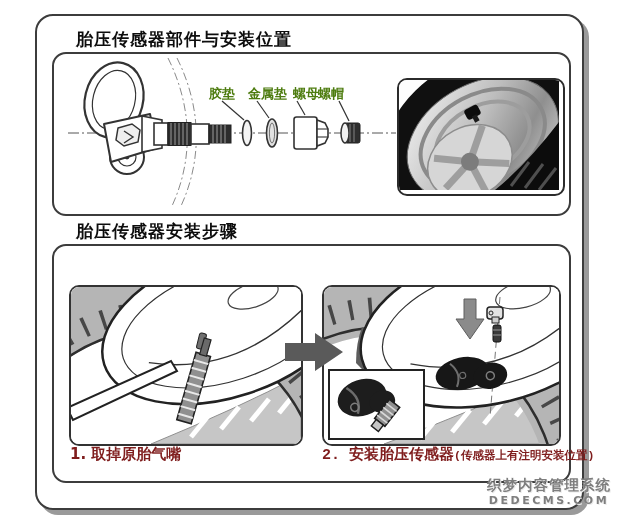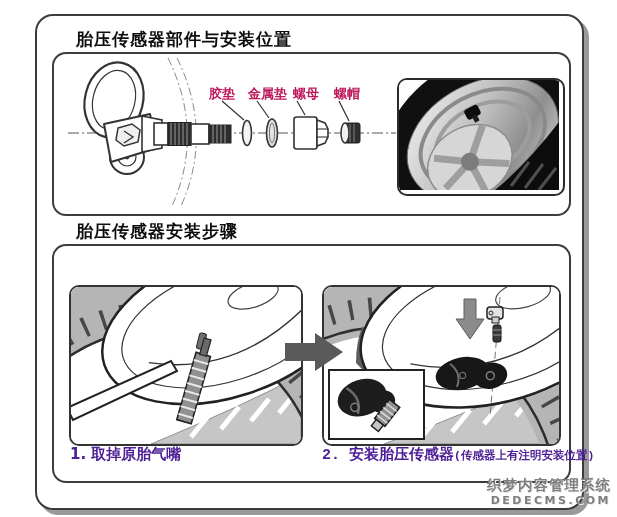--- a/index.html
+++ b/index.html
@@ -21,7 +21,7 @@
   #sec1{top:36px;height:160px;}
   #sec2{top:228px;height:235px;}
 
-  .plabel{position:absolute;top:31px;font-weight:bold;font-size:13px;color:#be185d;white-space:nowrap;}
+  .plabel{position:absolute;top:31px;font-weight:bold;font-size:13px;color:#4d7c0f;white-space:nowrap;}
   #plabel0{left:155px;} #plabel1{left:194px;} #plabel2{left:239px;} #plabel3{left:280px;}
 
   .photo{position:absolute;left:343px;top:24px;width:164px;height:114px;

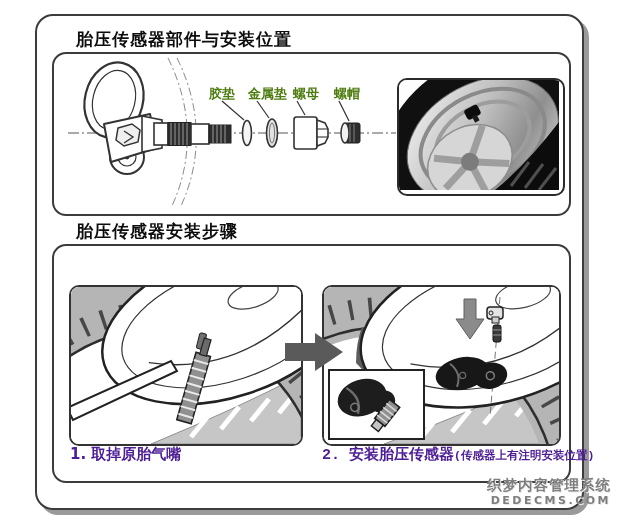--- a/index.html
+++ b/index.html
@@ -22,7 +22,7 @@
   #sec2{top:228px;height:235px;}
 
   .plabel{position:absolute;top:31px;font-weight:bold;font-size:13px;color:#4d7c0f;white-space:nowrap;}
-  #plabel0{left:155px;} #plabel1{left:194px;} #plabel2{left:239px;} #plabel3{left:280px;}
+  #plabel0{left:155px;} #plabel1{left:194px;} #plabel2{left:239px;} #plabel3{left:264px;}
 
   .photo{position:absolute;left:343px;top:24px;width:164px;height:114px;
          border:2px solid #2b2b2b;border-radius:10px;overflow:hidden;background:#fff;}

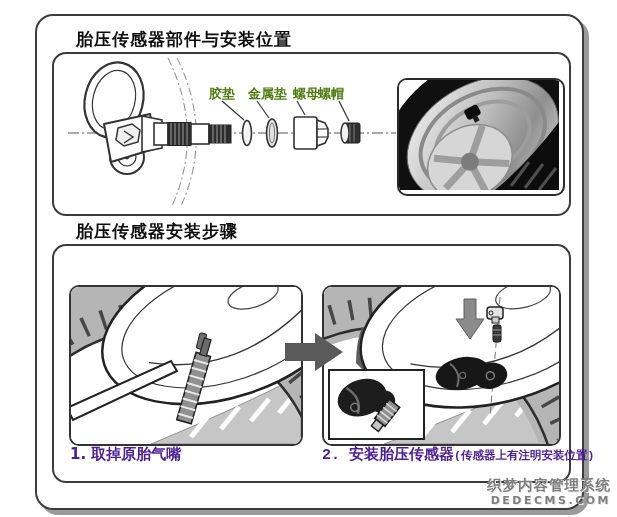--- a/index.html
+++ b/index.html
@@ -34,7 +34,7 @@
 
   .step-arrow{position:absolute;left:231px;top:87px;width:58px;height:40px;z-index:5;}
 
-  .caption{position:absolute;top:199px;font-weight:bold;font-size:15px;color:#4c1d95;white-space:nowrap;}
+  .caption{position:absolute;top:199px;font-weight:bold;font-size:15px;color:#7f1d1d;white-space:nowrap;}
   #cap1{left:16px;}
   #cap2{left:268px;font-family:Liberation Mono, monospace;}
   .cap-note{font-size:11.5px;font-weight:bold;}

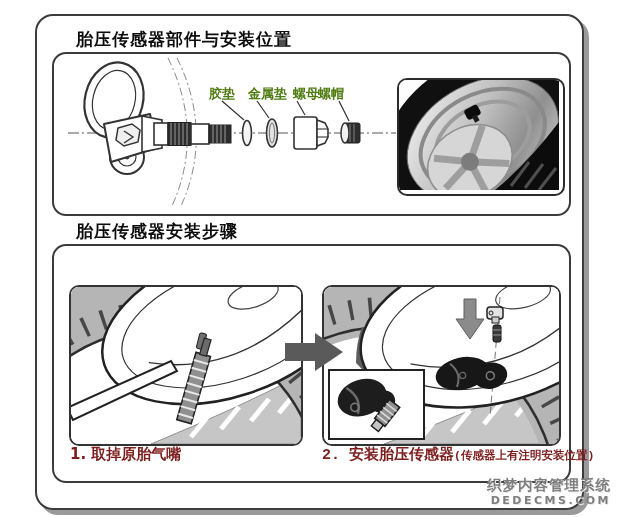--- a/index.html
+++ b/index.html
@@ -42,7 +42,7 @@
   .inset{position:absolute;left:4px;top:82px;width:93px;height:67px;background:#fff;
          border:2px solid #222;z-index:4;}
 
-  .watermark{position:absolute;right:6px;top:477px;text-align:right;z-index:9;
+  .watermark{position:absolute;right:6px;top:477px;text-align:center;z-index:9;
              font-weight:bold;color:#7e7e7e;line-height:16px;
              text-shadow:1px 1px 0 #ececec;}
   .watermark .wm1{font-size:14.5px;letter-spacing:1px;}

